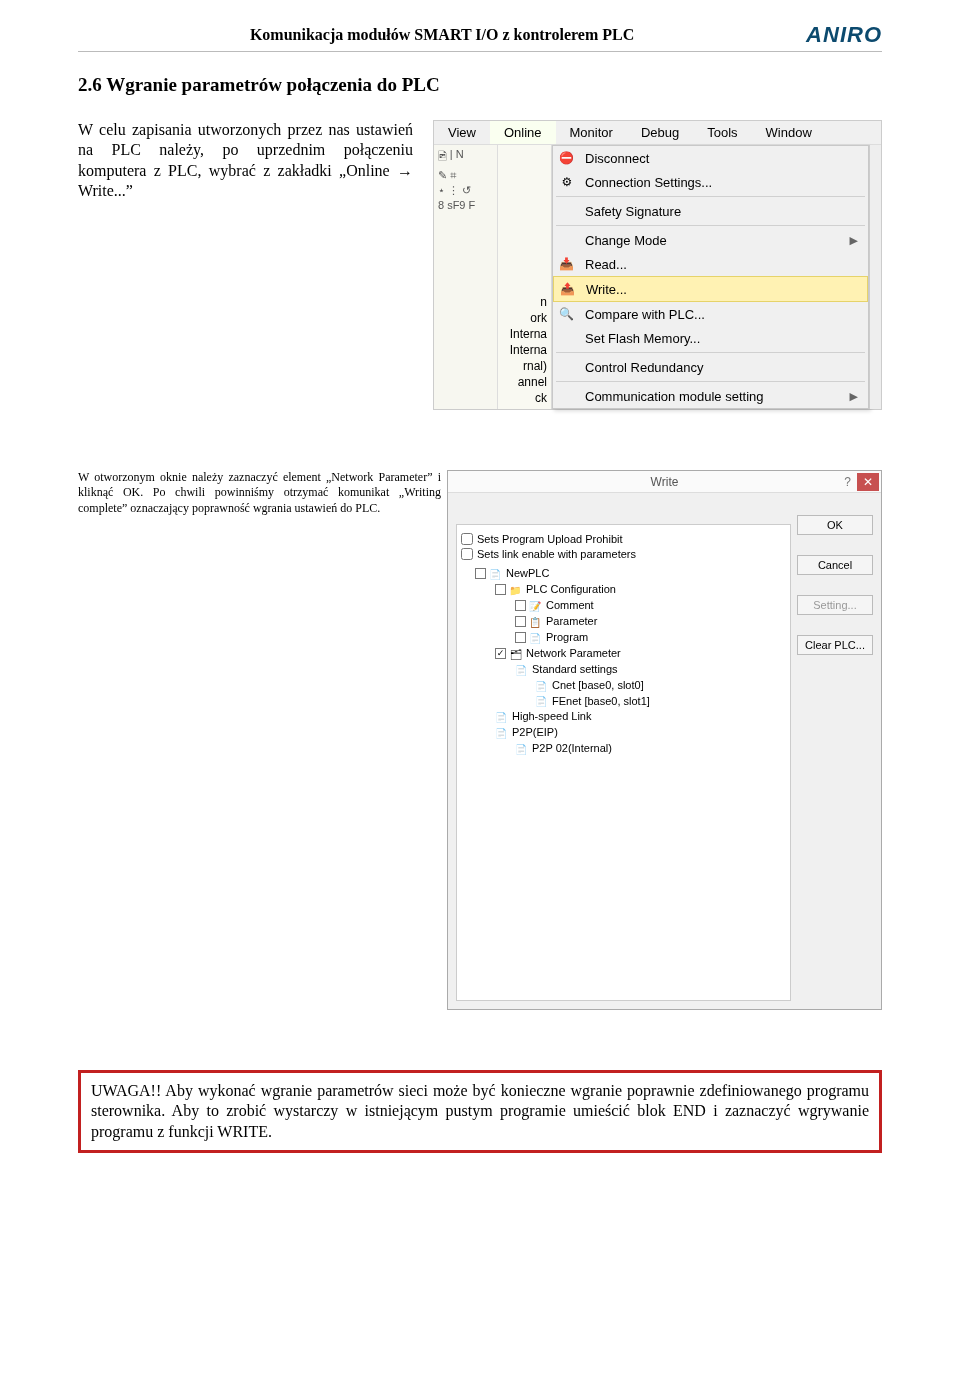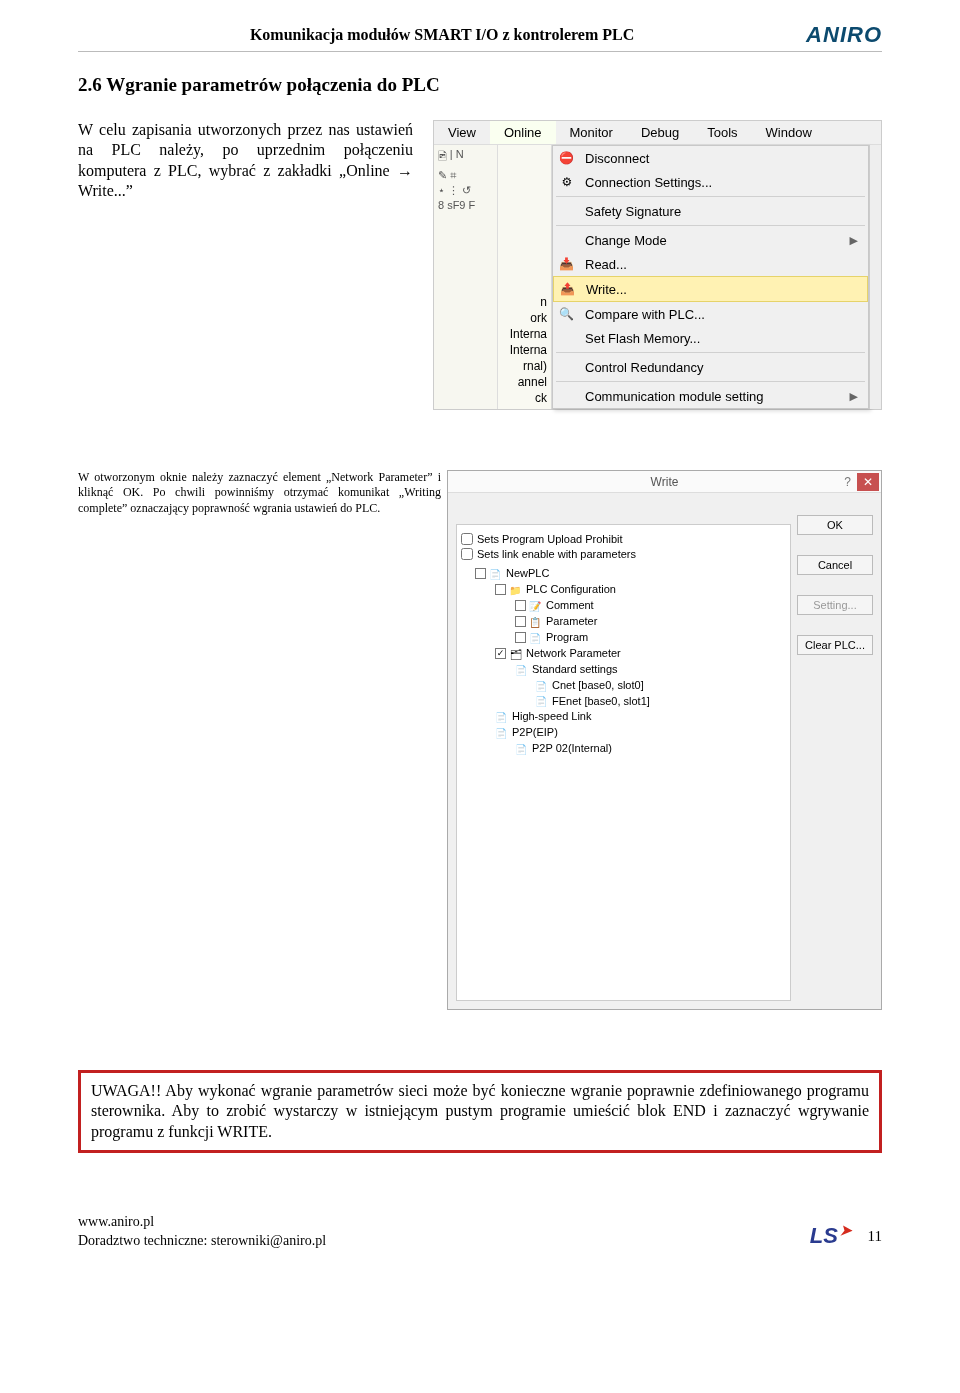--- a/index.html
+++ b/index.html
@@ -262,16 +262,6 @@
 
   <div class="warn-box">UWAGA!! Aby wykonać wgranie parametrów sieci może być konieczne wgranie poprawnie zdefiniowanego programu sterownika. Aby to zrobić wystarczy w istniejącym pustym programie umieścić blok END i zaznaczyć wgrywanie programu z funkcji WRITE.</div>
 
-  <div class="footer">
-    <div class="fl">
-      <div>www.aniro.pl</div>
-      <div>Doradztwo techniczne: sterowniki@aniro.pl</div>
-    </div>
-    <div class="fr">
-      <span class="ls-logo"><span>LS</span><span class="swoosh">➤</span></span>
-      <span class="pgno">11</span>
-    </div>
-  </div>
 </div>
 
 </body></html>

